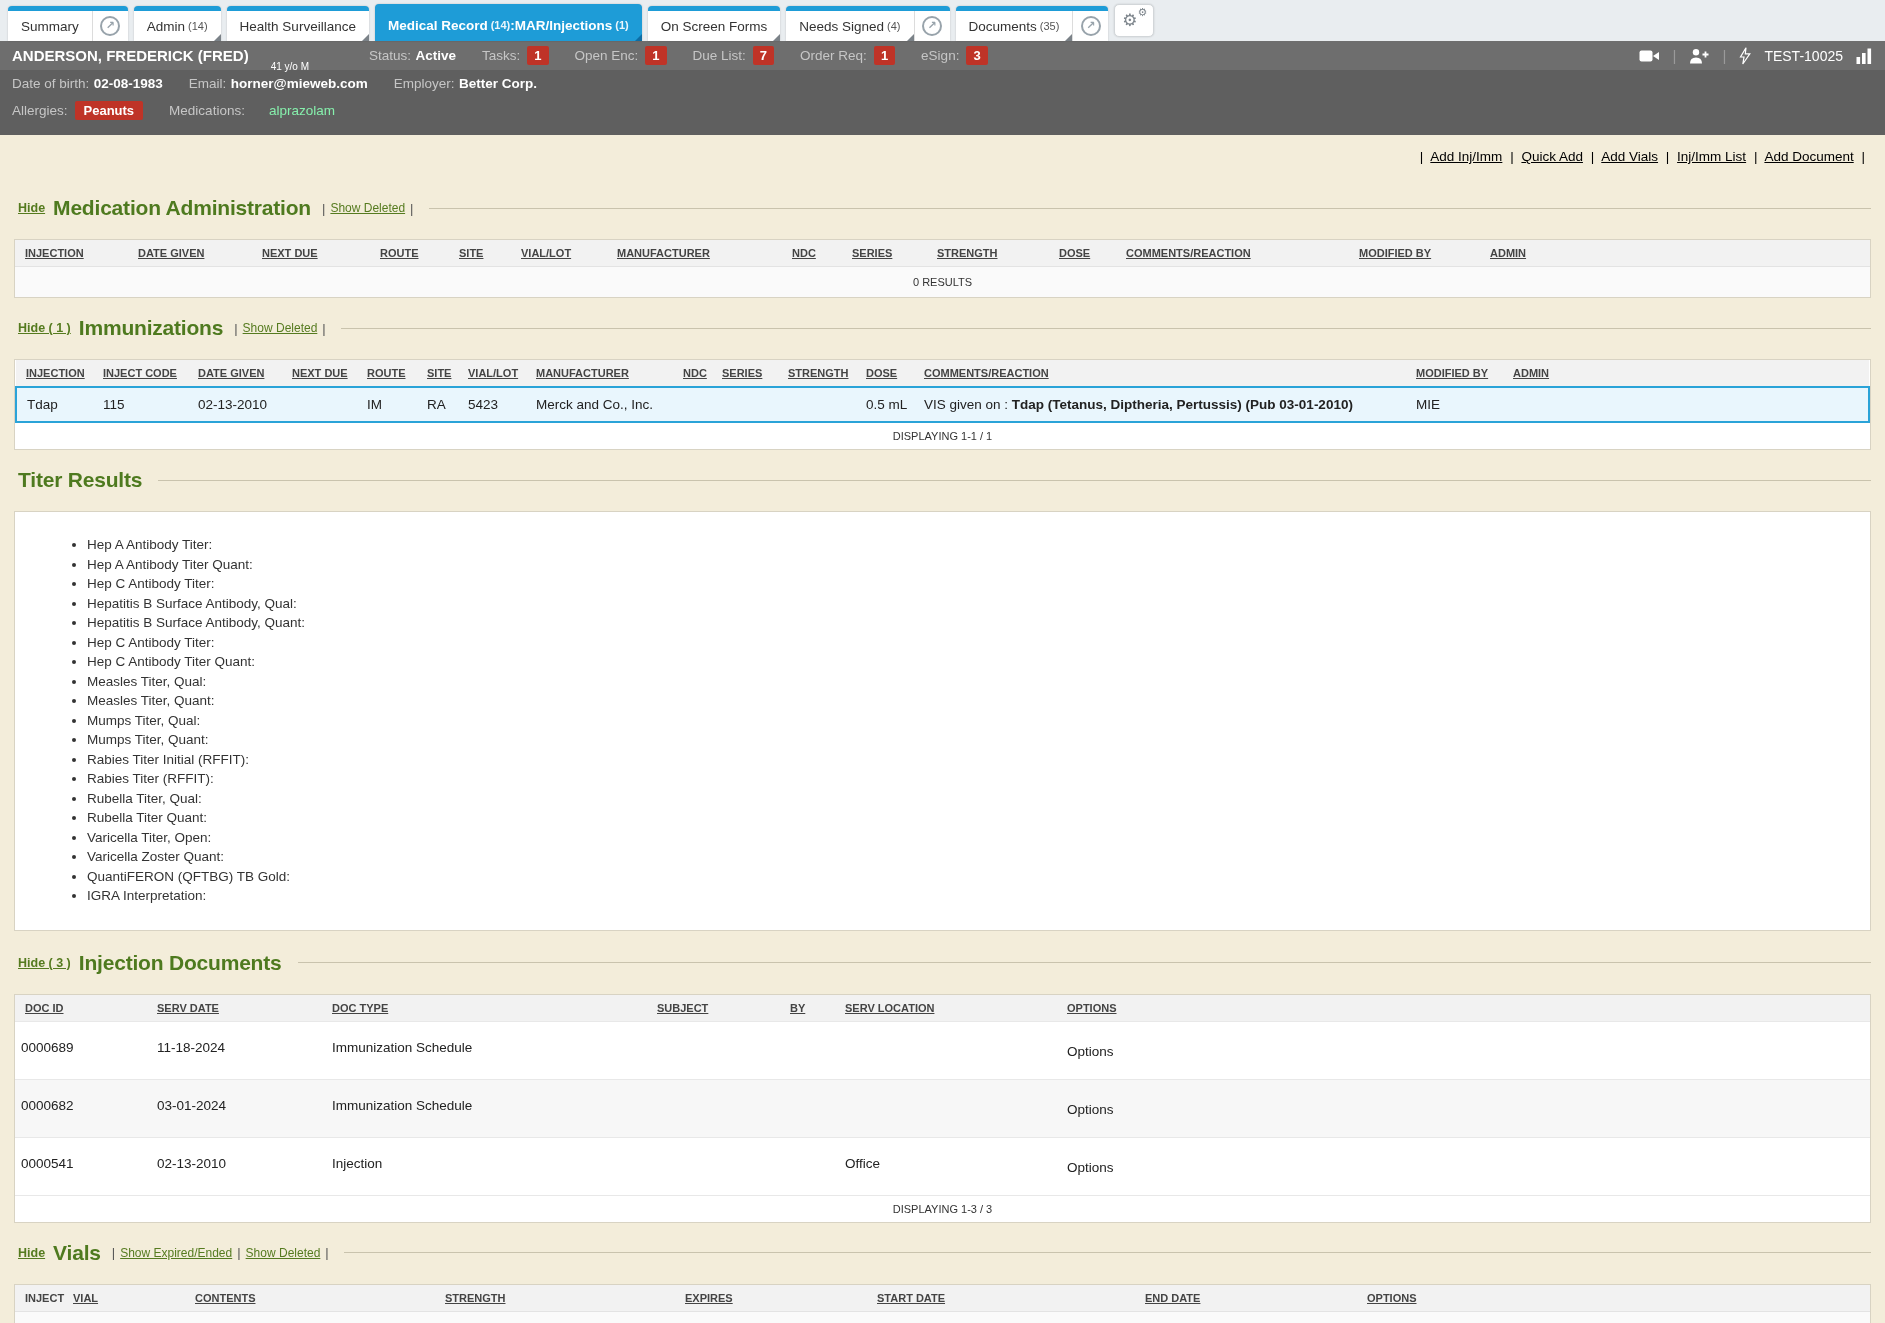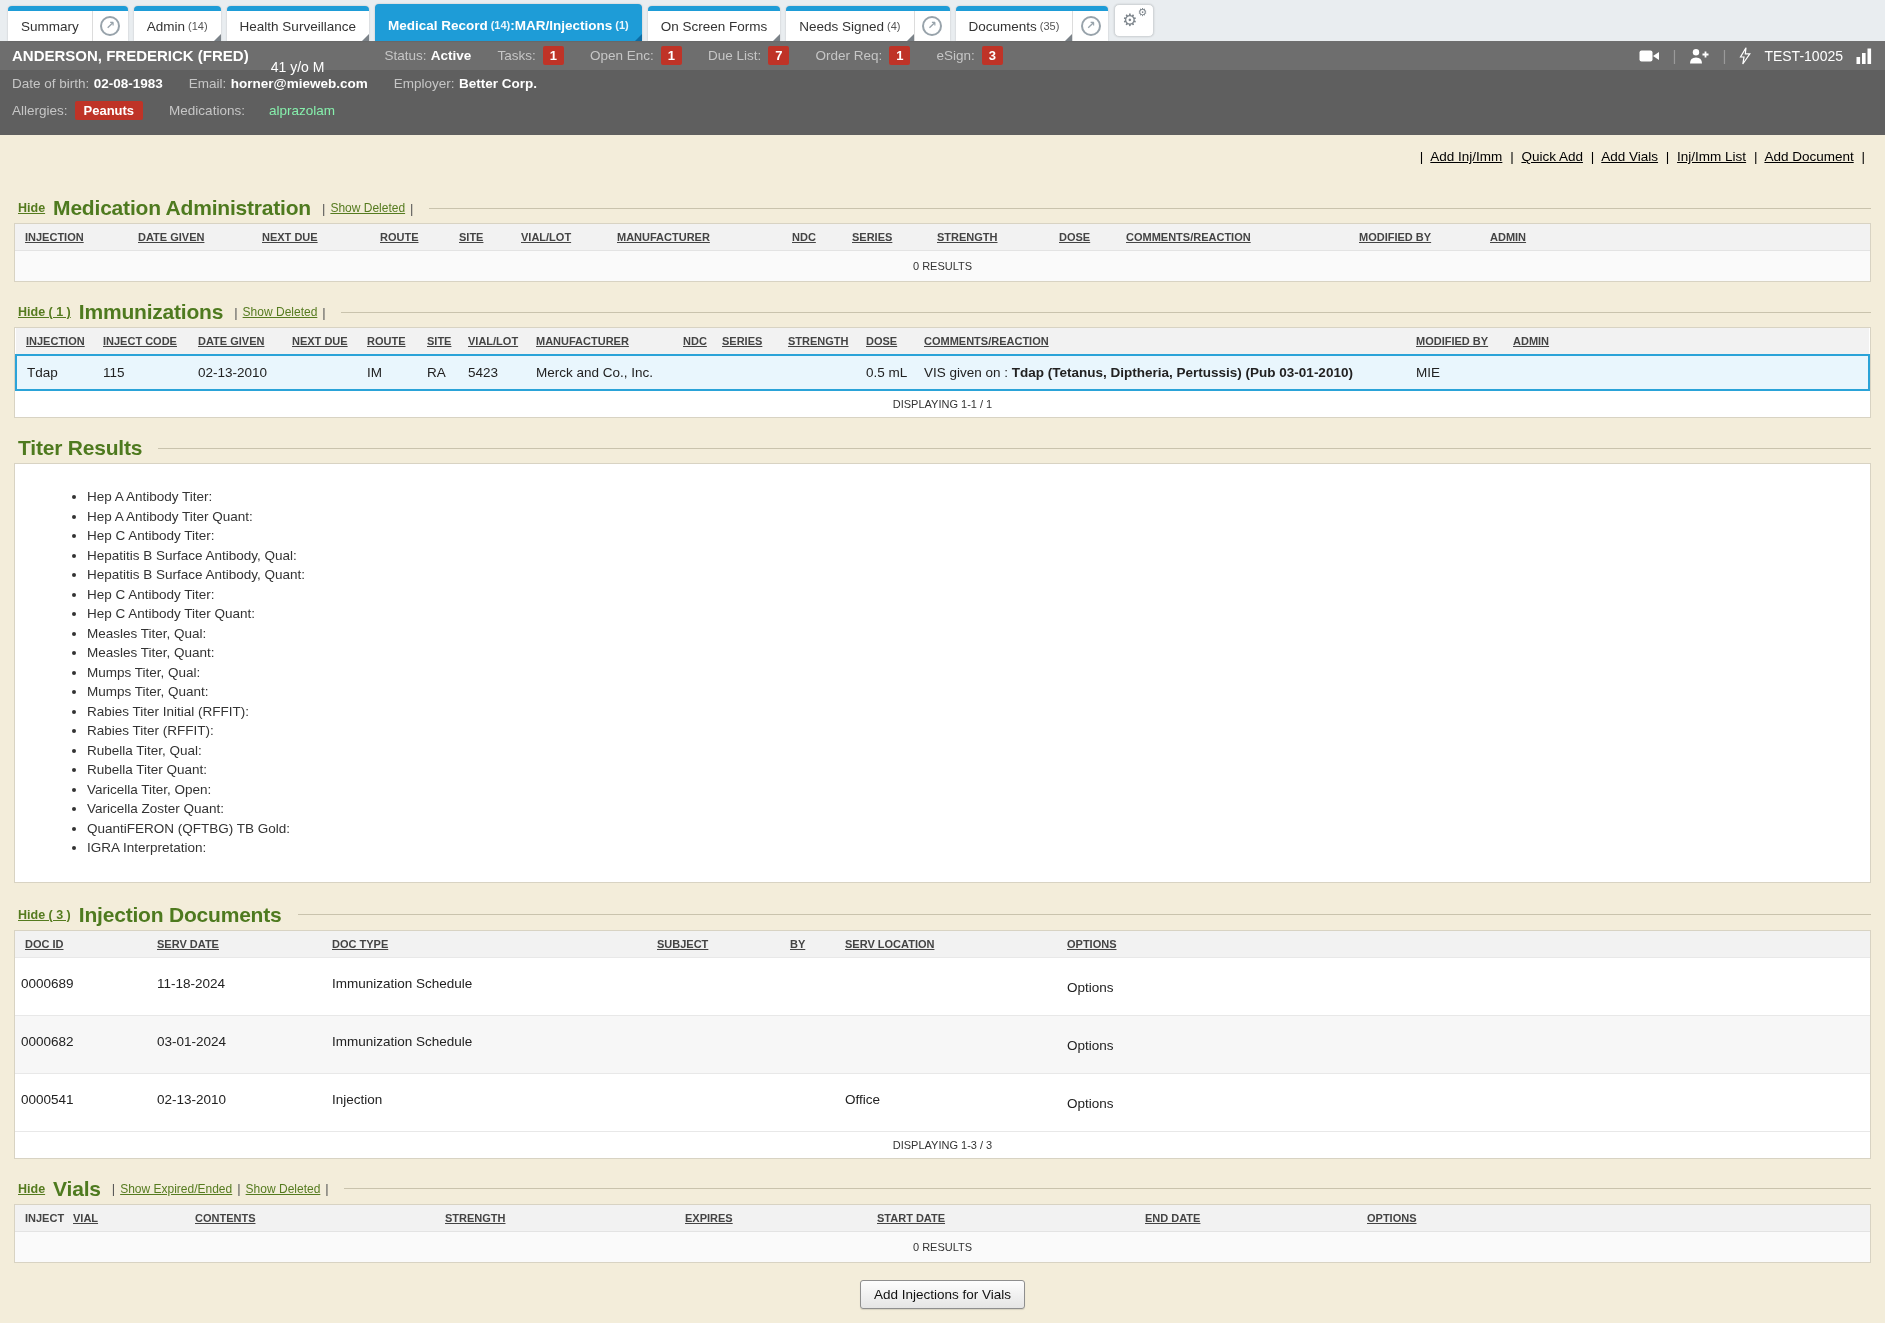--- a/index.html
+++ b/index.html
@@ -53,7 +53,7 @@
   .ph-rest{ background:#5f5f5f; padding-bottom:11px; }
   .ph-row2,.ph-row3{ height:27px; display:flex; align-items:center; padding:0 12px; }
   .ph-name{ font-weight:bold; font-size:15px; }
-  .ph-age{ margin-left:22px; font-size:14px;margin-top:22px; }
+  .ph-age{ margin-left:22px; font-size:10px;margin-top:22px; }
   .lab{ color:#c6c6c6; font-size:13.5px; }
   .val{ color:#fff; font-weight:bold; font-size:13.5px; }
   .ph-stat{ display:flex; align-items:center; }

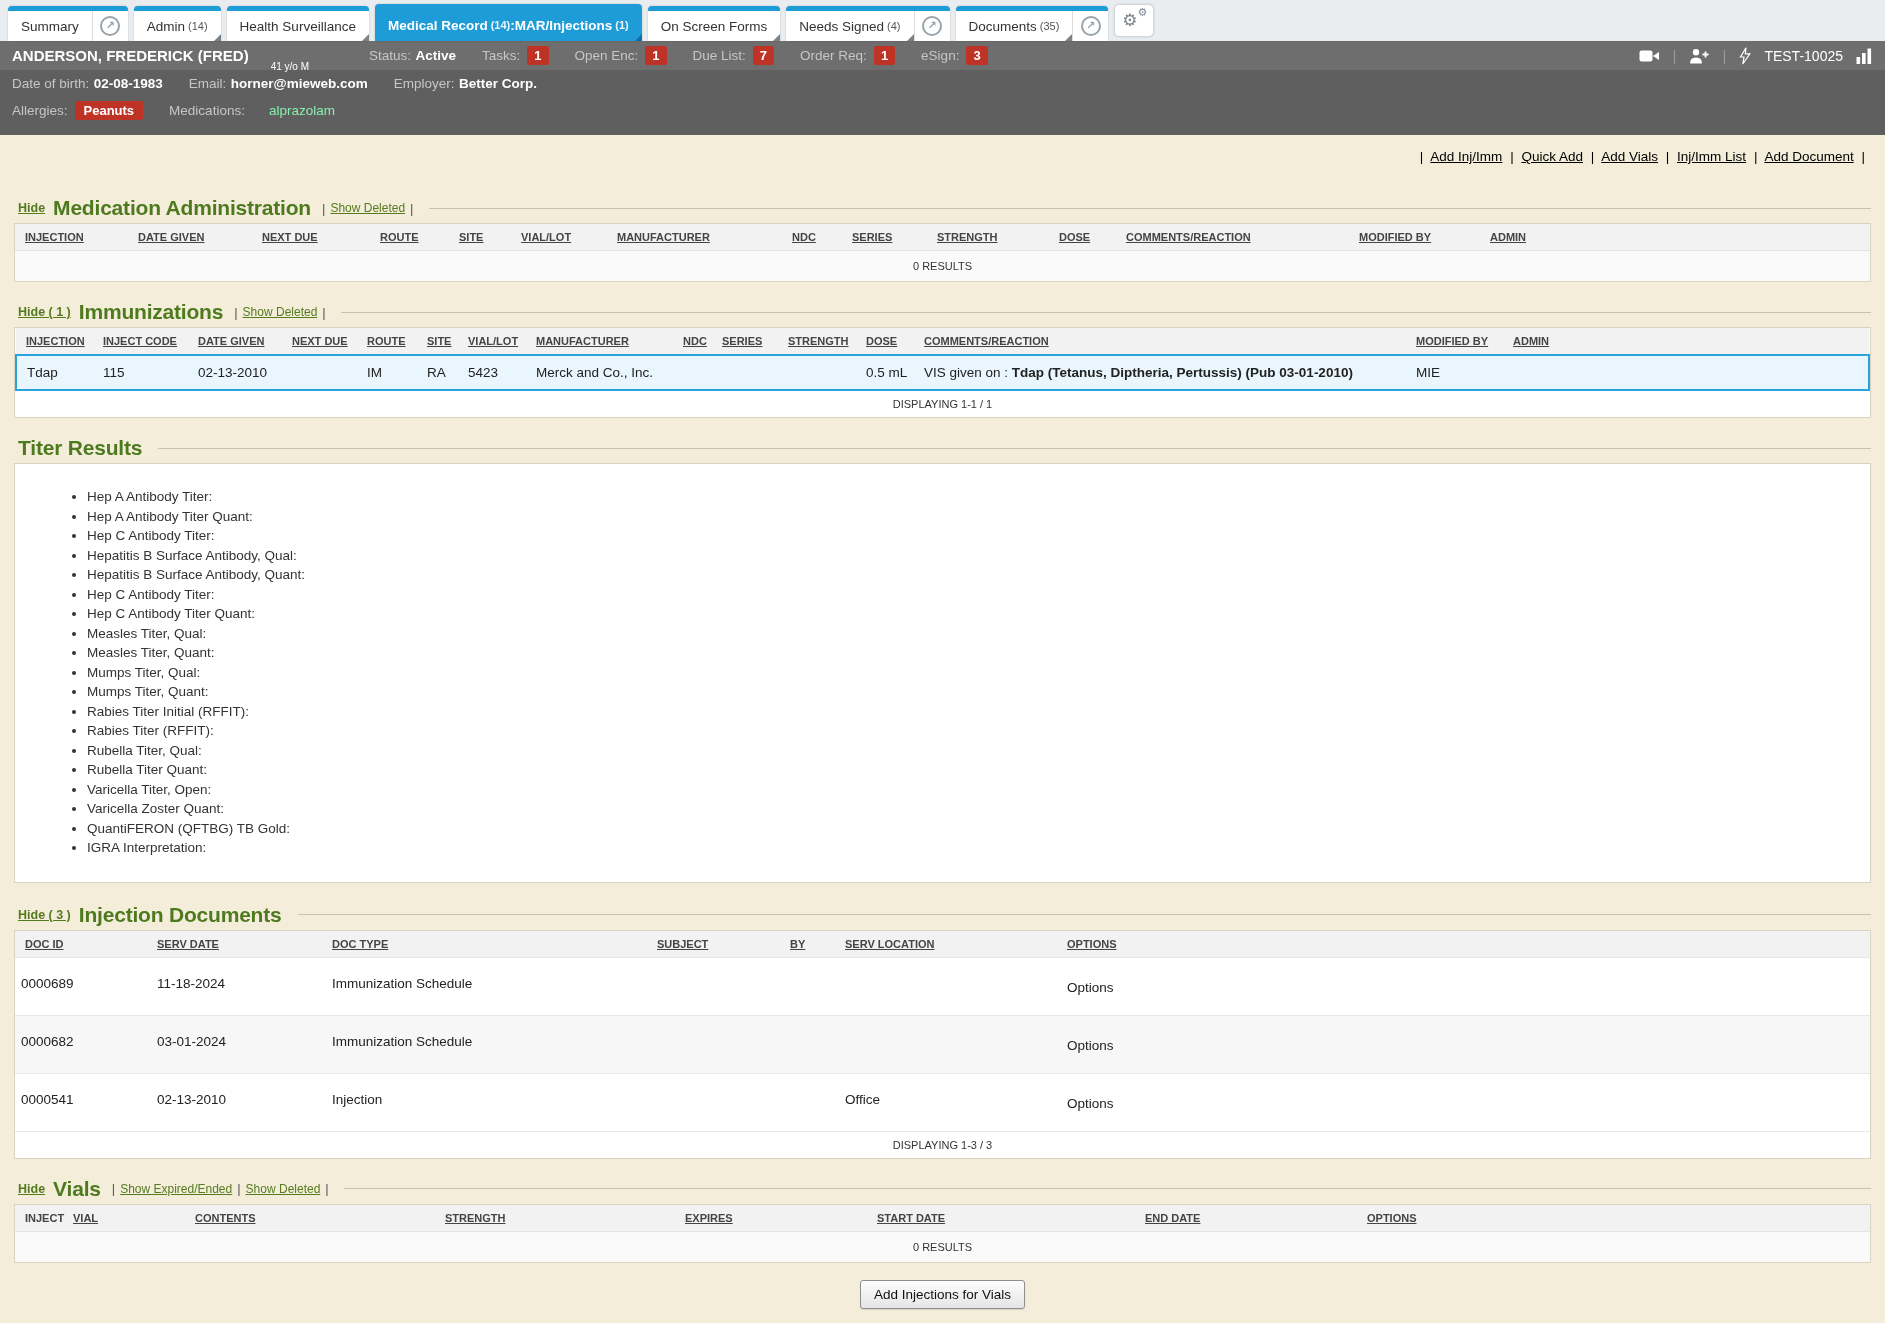--- a/index.html
+++ b/index.html
@@ -77,7 +77,7 @@
 
   
   .section{ margin:0 14px 18px; }
-  .sec-head{ display:flex; align-items:center; padding:0 0 3px 4px; }
+  .sec-head{ display:flex; align-items:center; padding:0 0 19px 4px; }
   .sec-head .hide-link{ color:#557b1f; font-weight:bold; font-size:12.5px; text-decoration:underline; white-space:nowrap; }
   .sec-title{ color:#4e7a1f; font-size:21px; font-weight:bold; margin:0 6px 0 8px; white-space:nowrap; letter-spacing:-0.2px; }
   .sec-head .slink{ color:#557b1f; font-size:12px; text-decoration:underline; white-space:nowrap; }

